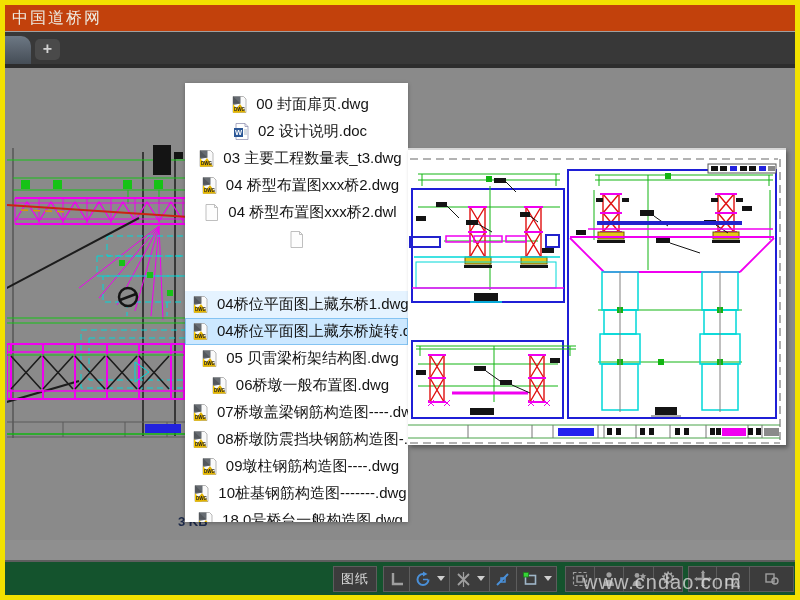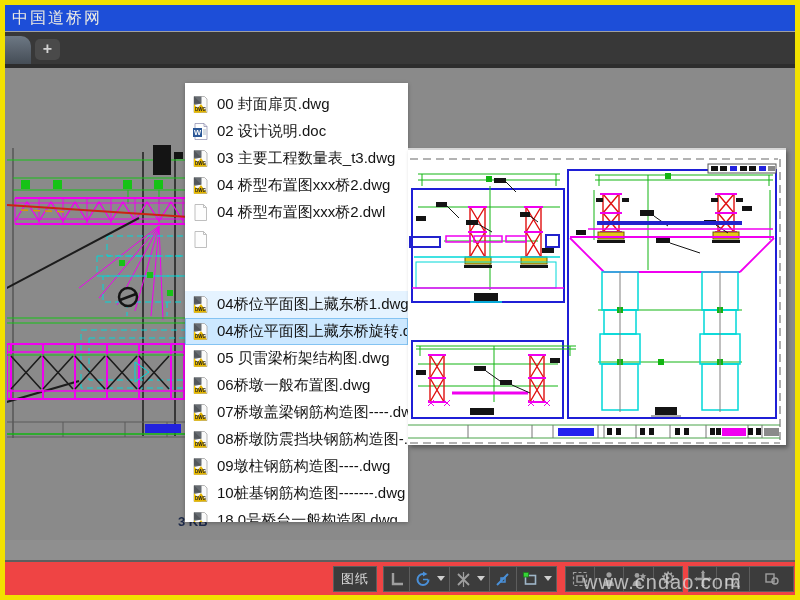--- a/index.html
+++ b/index.html
@@ -6,7 +6,7 @@
   .screen{position:relative;width:800px;height:600px;box-sizing:border-box;border:5px solid #f2e100;
     background:#8a8a8a;overflow:hidden;font-family:"Liberation Sans","DejaVu Sans",sans-serif;}
   
-  .titlebar{position:absolute;left:0;top:0;right:0;height:26px;background:#1d4ed8;
+  .titlebar{position:absolute;left:0;top:0;right:0;height:26px;background:#c2410c;
     border-bottom:1px solid #a0a0a0;color:#edebe2;font-size:16px;line-height:25px;
     padding-left:7px;letter-spacing:2px;z-index:4;}
   .tabbar{position:absolute;left:0;top:27px;right:0;height:32px;background:#383838;

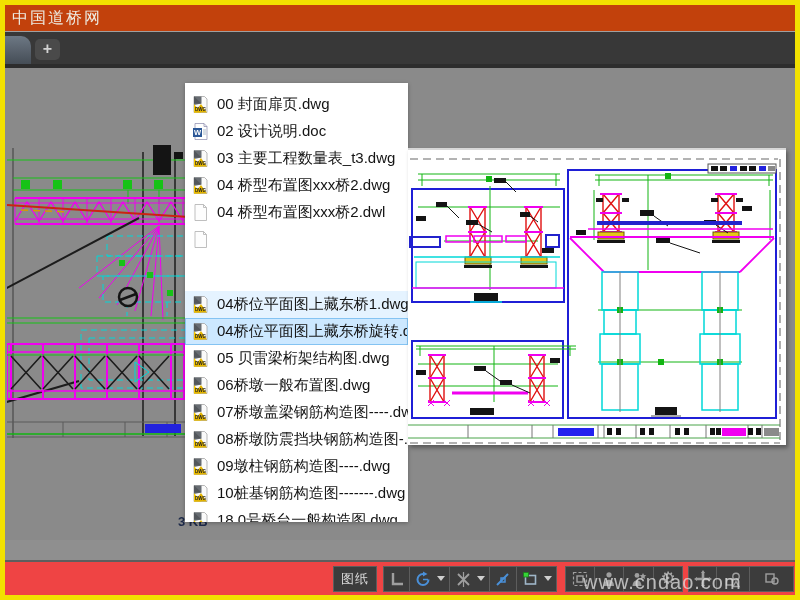--- a/index.html
+++ b/index.html
@@ -24,7 +24,7 @@
   .popup{position:absolute;left:180px;top:78px;width:223px;height:439px;background:#fff;
     z-index:2;overflow:hidden;padding-top:8px;box-sizing:border-box;box-shadow:0 1px 4px rgba(0,0,0,.3);}
   .frow{display:flex;align-items:center;height:27px;padding:0 0 0 7px;box-sizing:border-box;
-    font-size:15px;color:#141414;white-space:nowrap;}
+    font-size:15px;color:#141414;white-space:nowrap;justify-content:center;}
   .frow .ficon{flex:0 0 17px;width:17px;height:17px;margin-right:8px;}
   .frow .fname{overflow:hidden;white-space:nowrap;}
   .frow.hl{background:#e5f3ff;margin-top:38px;}

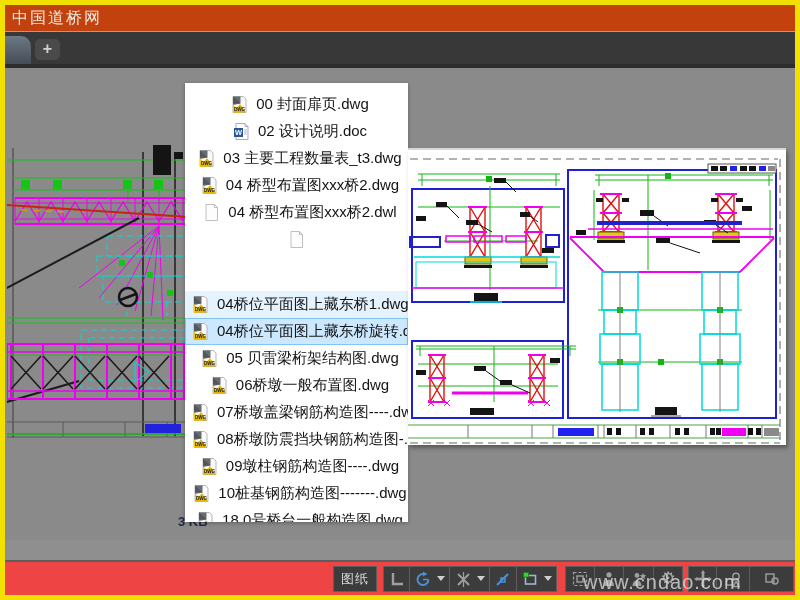--- a/index.html
+++ b/index.html
@@ -33,7 +33,7 @@
   .layout-win{position:absolute;left:403px;top:143px;width:378px;height:295px;background:#fff;
     z-index:3;border-top:2px solid #d8d8d8;box-shadow:2px 3px 4px rgba(0,0,0,.35);}
   
-  .statusbar{position:absolute;left:0;right:0;bottom:0;height:33px;background:#ef4444;
+  .statusbar{position:absolute;left:0;right:0;bottom:0;height:33px;background:#14532d;
     border-top:2px solid #5e5e5e;display:flex;align-items:center;z-index:5;overflow:hidden;}
   .sbtn{height:26px;display:flex;align-items:center;justify-content:center;
     border:1px solid #5d5d5d;background:#3c3c3c;margin-left:-1px;box-sizing:border-box;}

